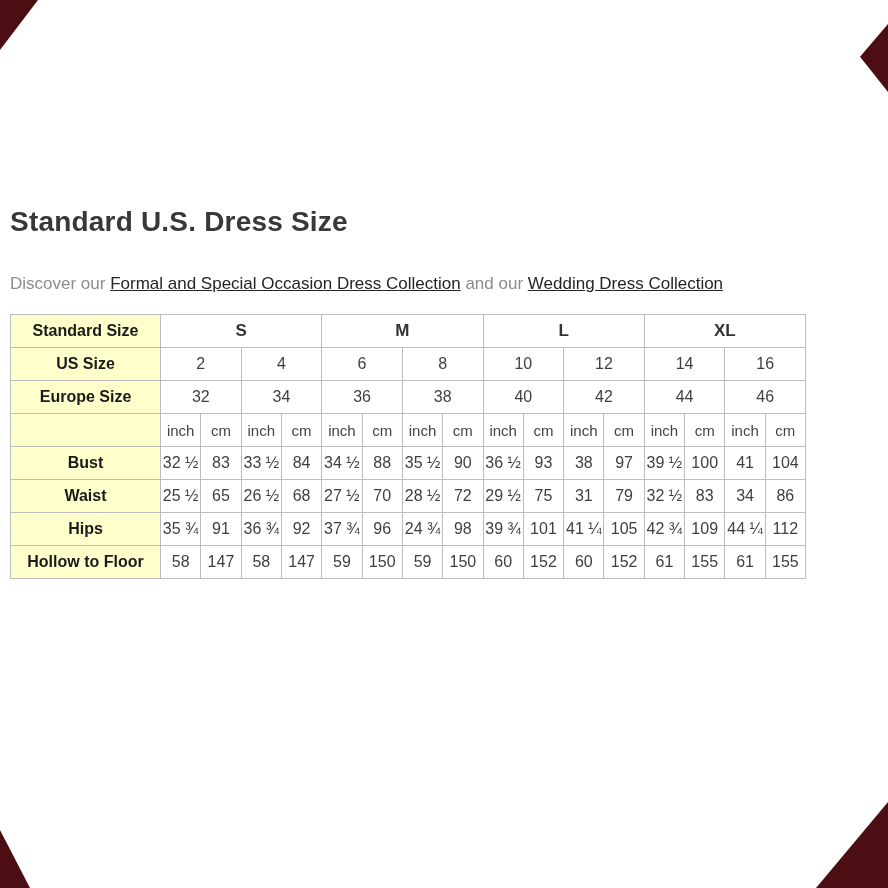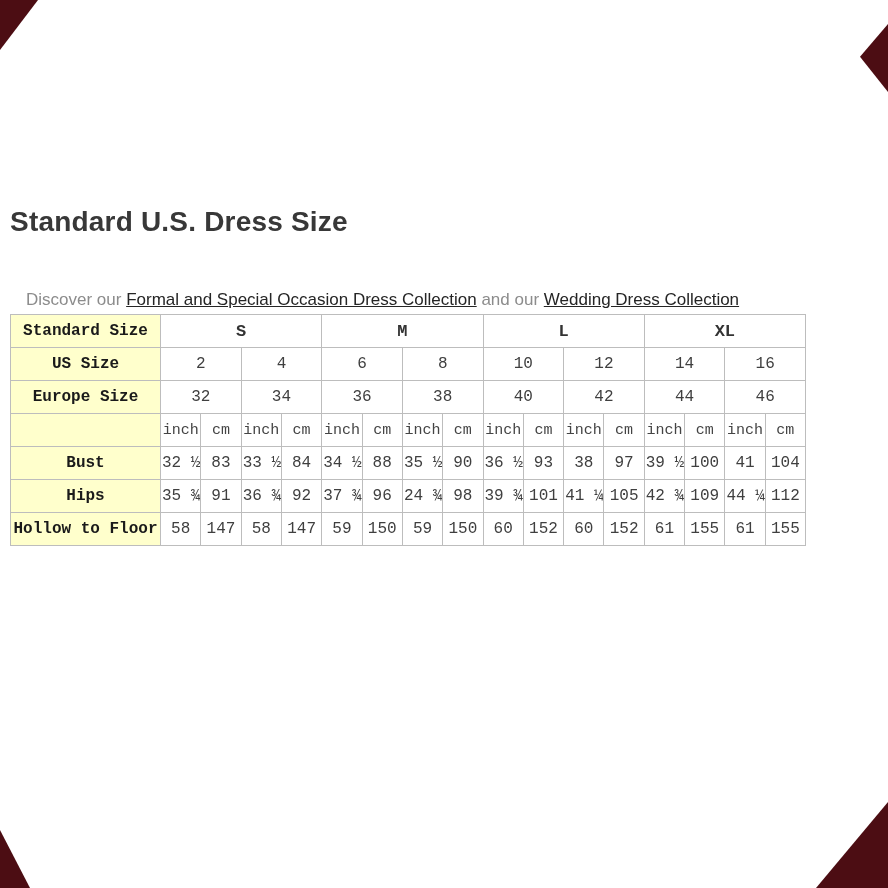--- a/index.html
+++ b/index.html
@@ -29,7 +29,7 @@
   }
   .intro {
     position: absolute; left: 10px; top: 274px;
-    margin: 16px; font-size: 17px; color: #8c8c8c; white-space: nowrap;
+    margin: 0; font-size: 17px; color: #8c8c8c; white-space: nowrap;
   }
   .intro a {
     color: #252525; text-decoration: underline; cursor: pointer;

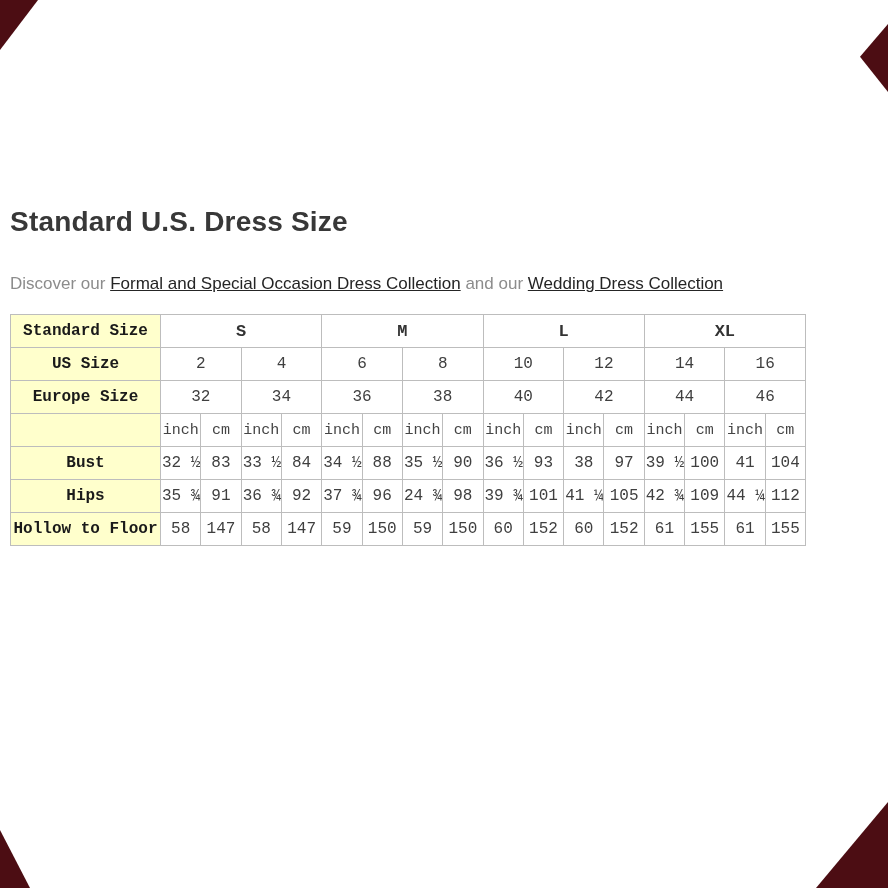--- a/index.html
+++ b/index.html
@@ -39,7 +39,6 @@
     position: absolute; left: 10px; top: 314px;
     width: 796px; border-collapse: collapse; table-layout: fixed;
     font-size: 16px;
-    font-family: Liberation Mono, monospace;
   }
   .size-chart th, .size-chart td {
     border: 1px solid #bdbdbd;

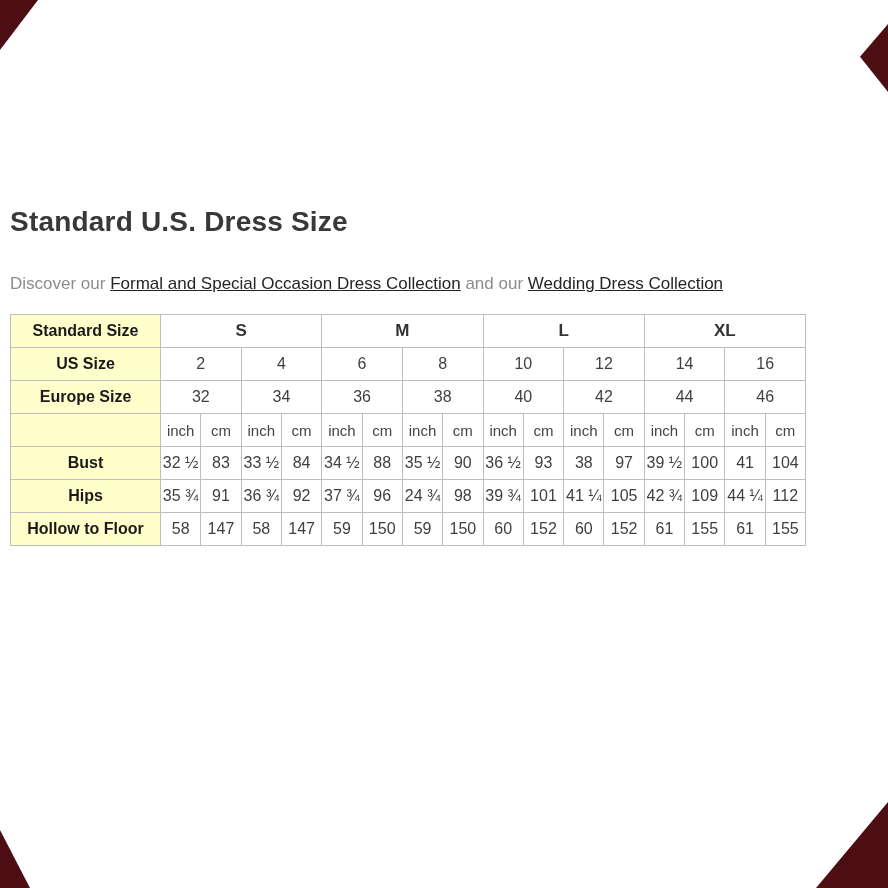--- a/index.html
+++ b/index.html
@@ -142,6 +142,25 @@
           <td>104</td>
         </tr>
         <tr>
+          <th class="lbl">Waist</th>
+          <td>25 ½</td>
+          <td>65</td>
+          <td>26 ½</td>
+          <td>68</td>
+          <td>27 ½</td>
+          <td>70</td>
+          <td>28 ½</td>
+          <td>72</td>
+          <td>29 ½</td>
+          <td>75</td>
+          <td>31</td>
+          <td>79</td>
+          <td>32 ½</td>
+          <td>83</td>
+          <td>34</td>
+          <td>86</td>
+        </tr>
+        <tr>
           <th class="lbl">Hips</th>
           <td>35 ¾</td>
           <td>91</td>

